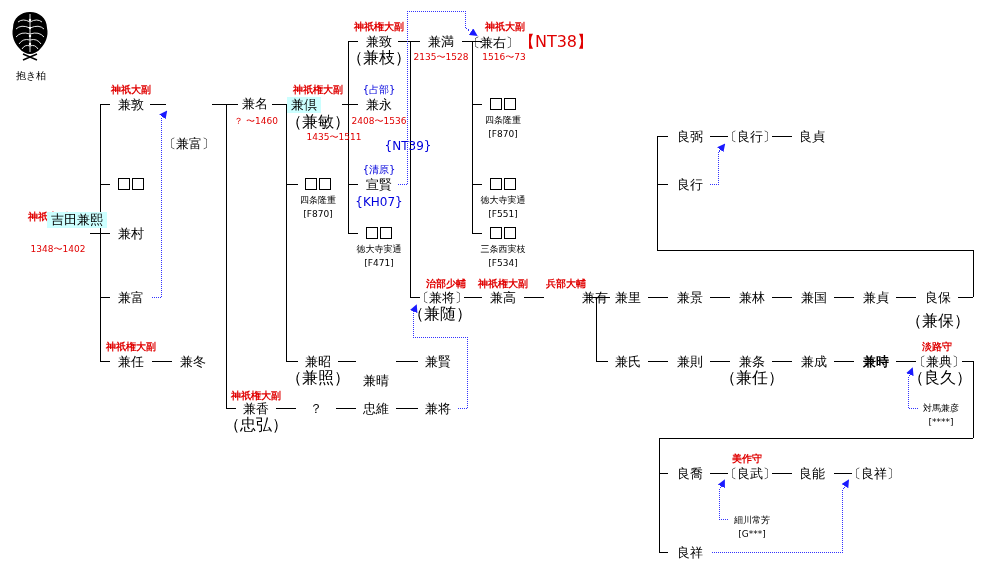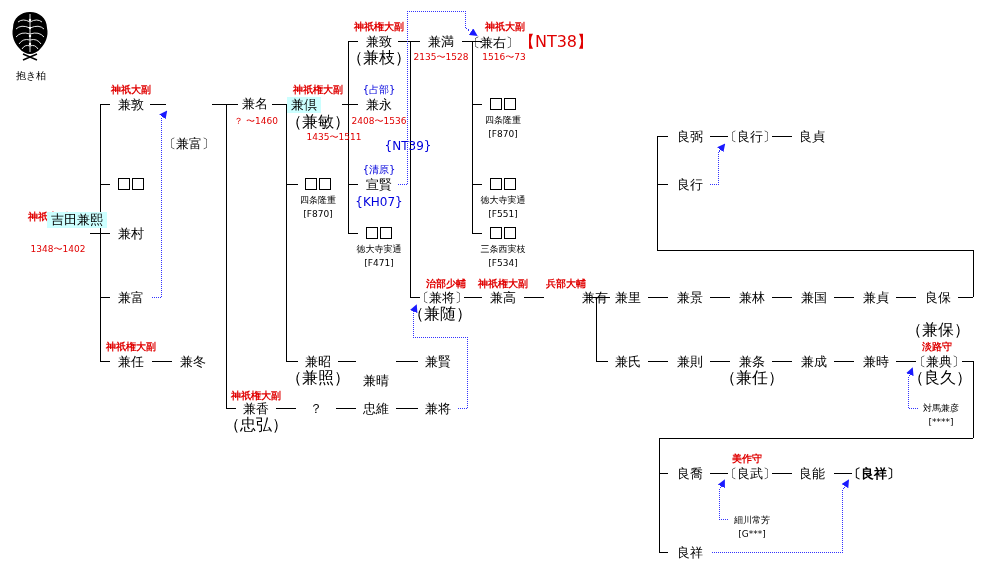--- a/index.html
+++ b/index.html
@@ -222,7 +222,7 @@
 <div class="n" style="left:814px; top:290px;">兼国</div>
 <div class="n" style="left:876px; top:290px;">兼貞</div>
 <div class="n" style="left:938px; top:290px;">良保</div>
-<div class="alt" style="left:938px; top:324px;">（兼保）</div>
+<div class="alt" style="left:938px; top:315px;">（兼保）</div>
 
 <div class="n" style="left:628px; top:354px;">兼氏</div>
 <div class="n" style="left:690px; top:354px;">兼則</div>

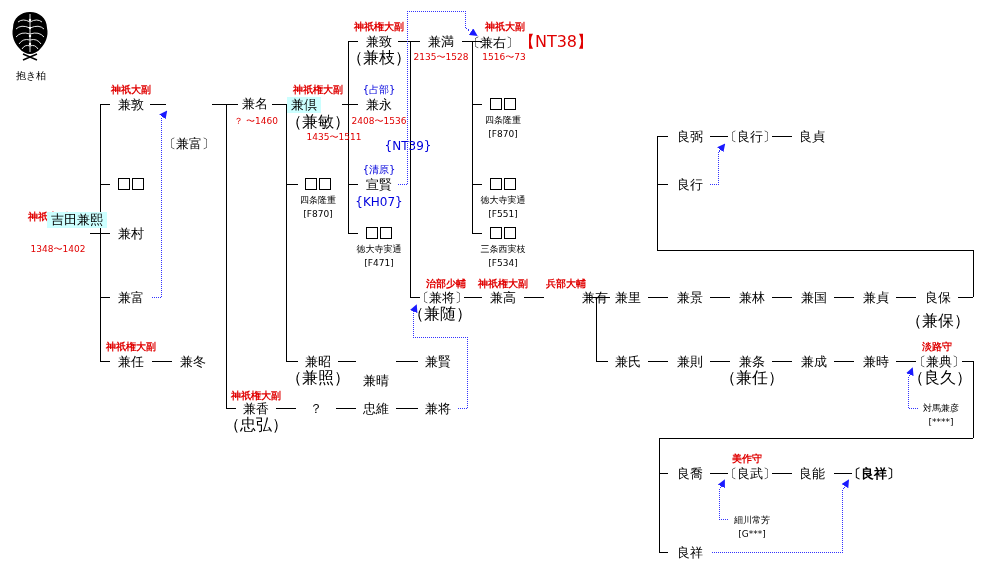--- a/index.html
+++ b/index.html
@@ -229,7 +229,7 @@
 <div class="n" style="left:752px; top:354px;">兼条</div>
 <div class="alt" style="left:752px; top:372px;">（兼任）</div>
 <div class="n" style="left:814px; top:354px;">兼成</div>
-<div class="n" style="left:876px; top:354px;">兼時</div>
+<div class="n" style="left:876px; top:354px;font-weight:bold;">兼時</div>
 <div class="title" style="left:937px; top:342px;">淡路守</div>
 <div class="n" style="left:939px; top:354px;">〔兼典〕</div>
 <div class="alt" style="left:940px; top:372px;">（良久）</div>

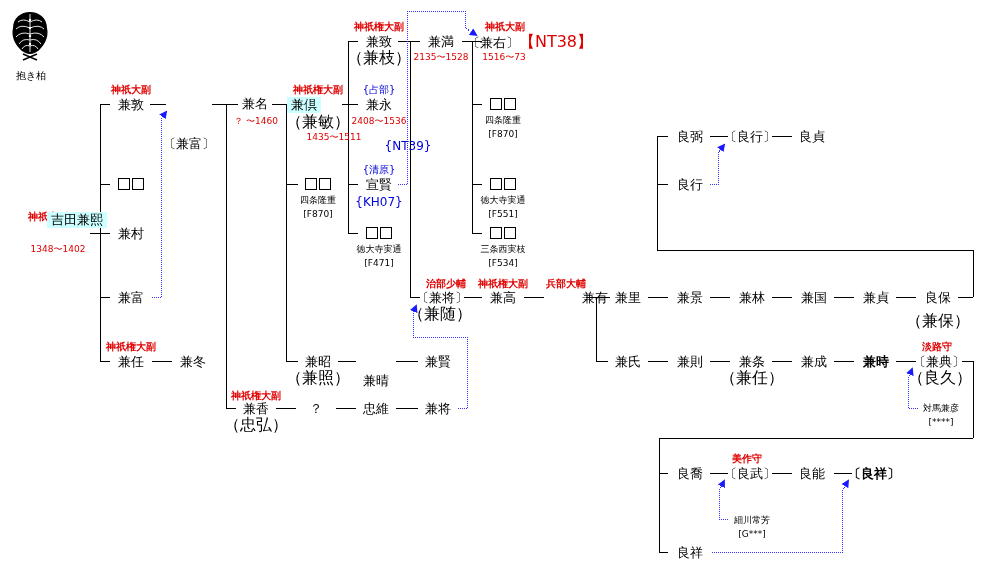--- a/index.html
+++ b/index.html
@@ -245,7 +245,7 @@
 <div class="title" style="left:747px; top:454px;">美作守</div>
 <div class="n" style="left:750px; top:466px;">〔良武〕</div>
 <div class="n" style="left:812px; top:466px;">良能</div>
-<div class="n" style="left:874px; top:466px;font-weight:bold;">〔良祥〕</div>
+<div class="n" style="left:874px; top:466px;">〔良祥〕</div>
 <div class="sub" style="left:752px; top:514px;">細川常芳</div>
 <div class="sub" style="left:752px; top:528px;">[G***]</div>
 <div class="n" style="left:690px; top:545px;">良祥</div>

